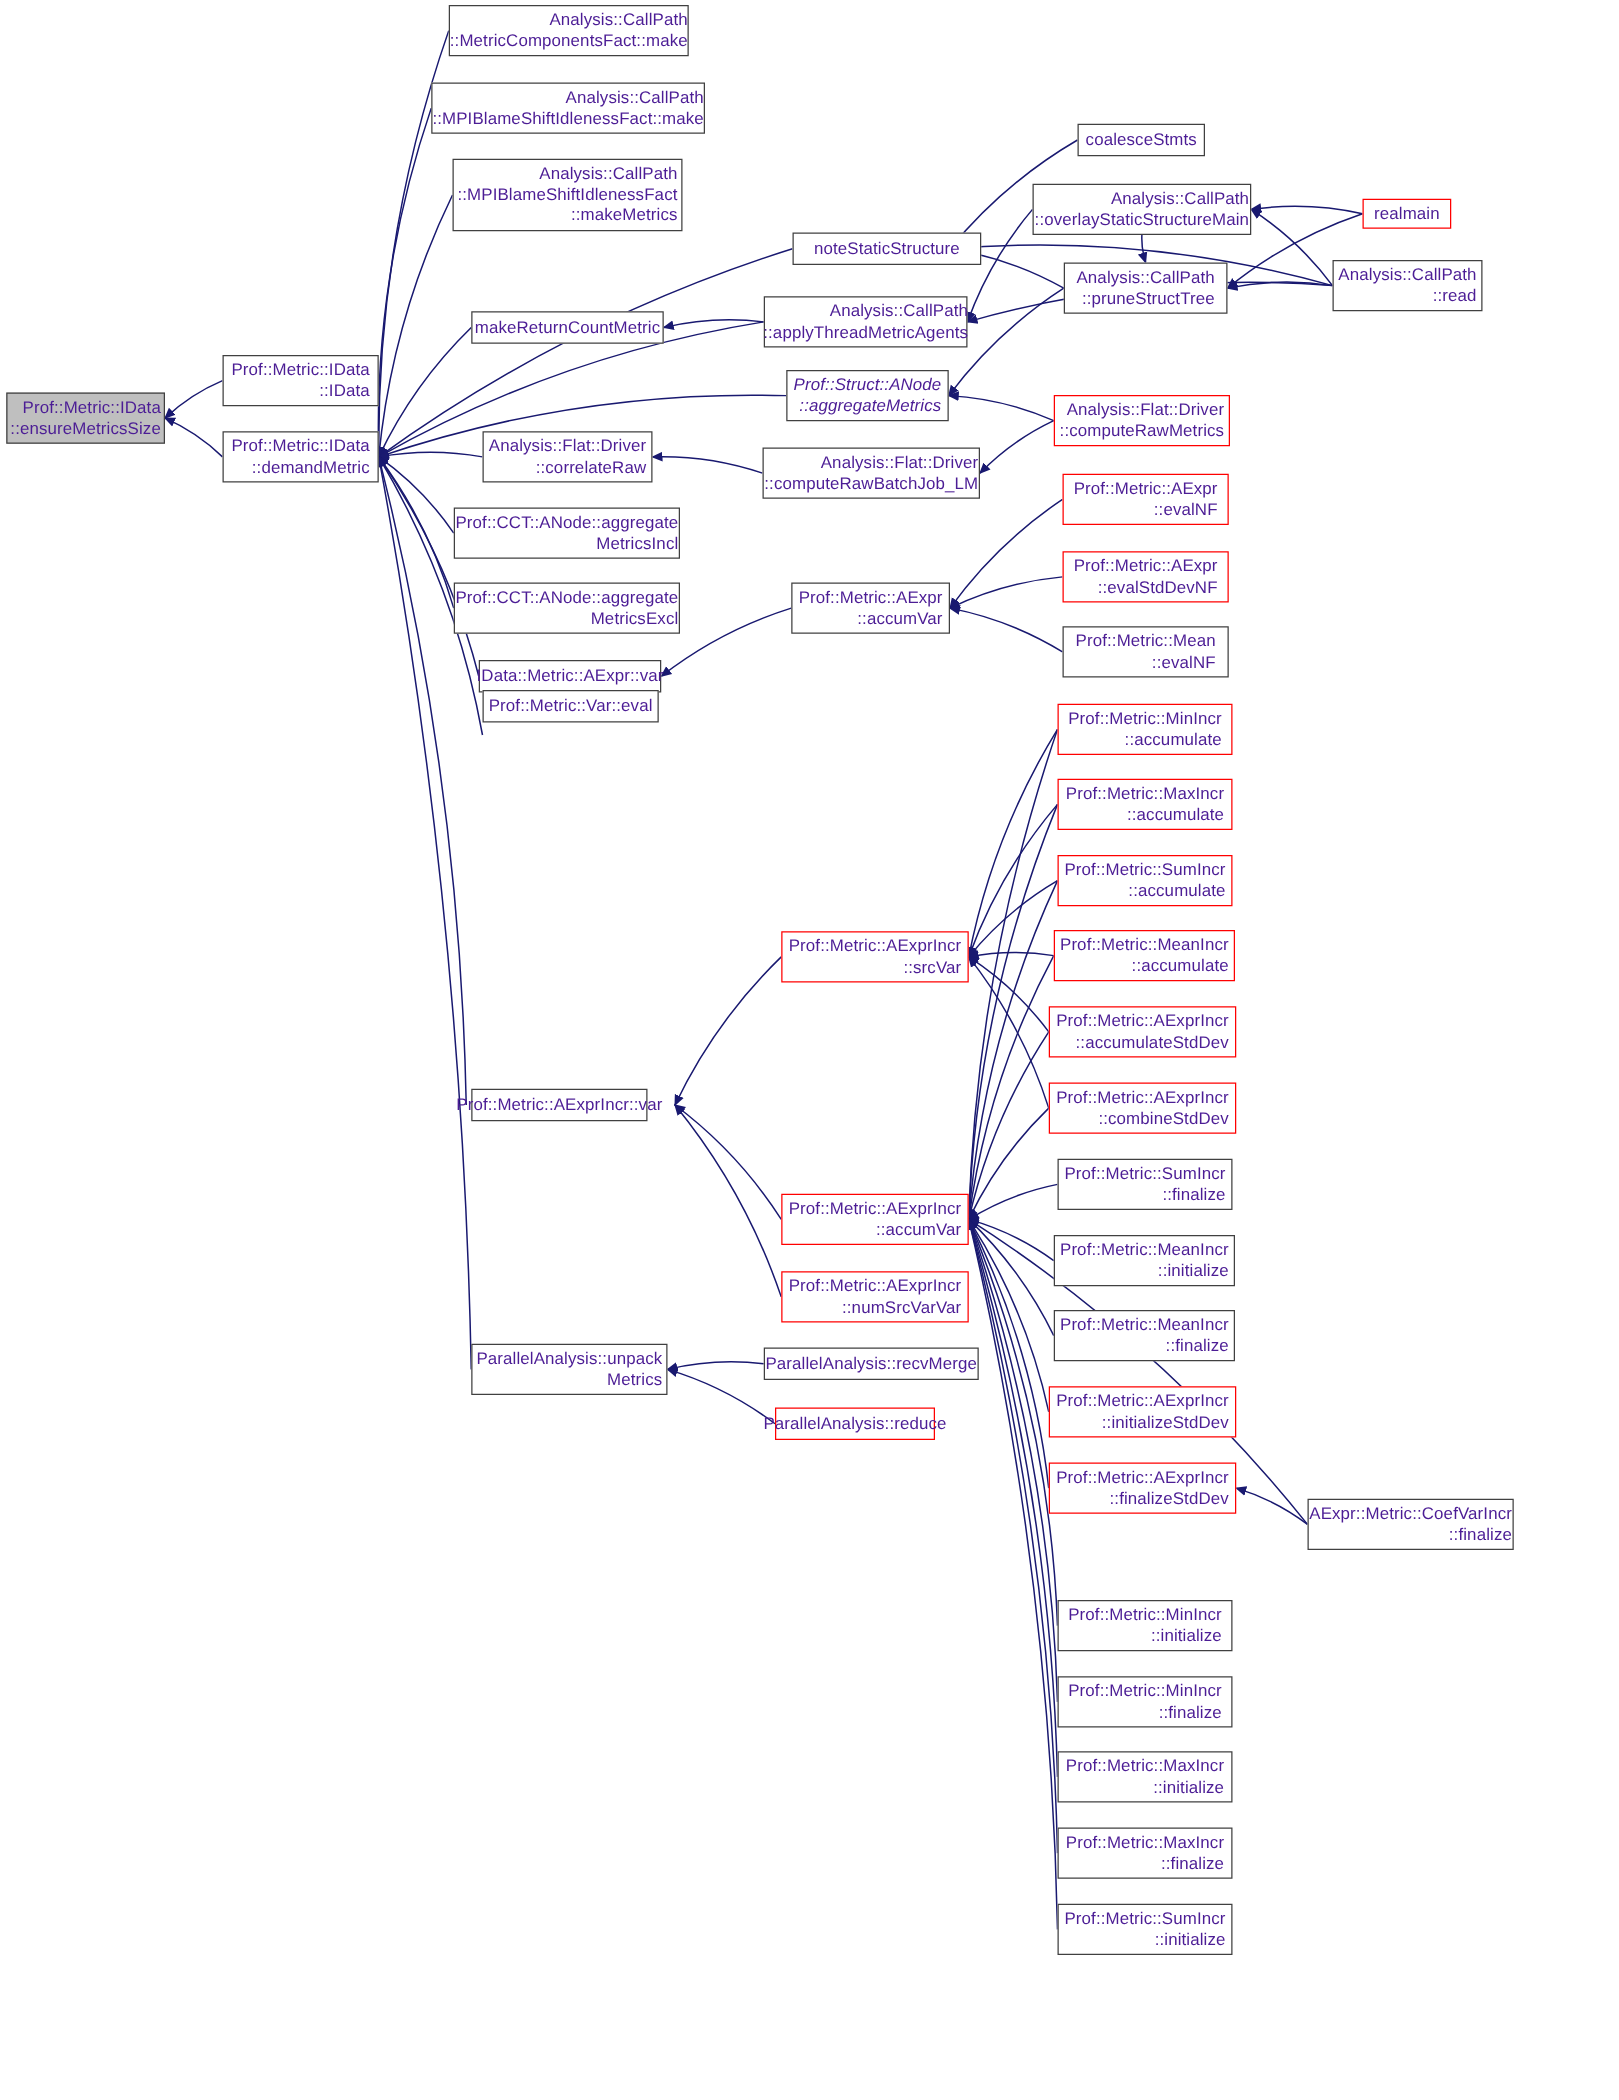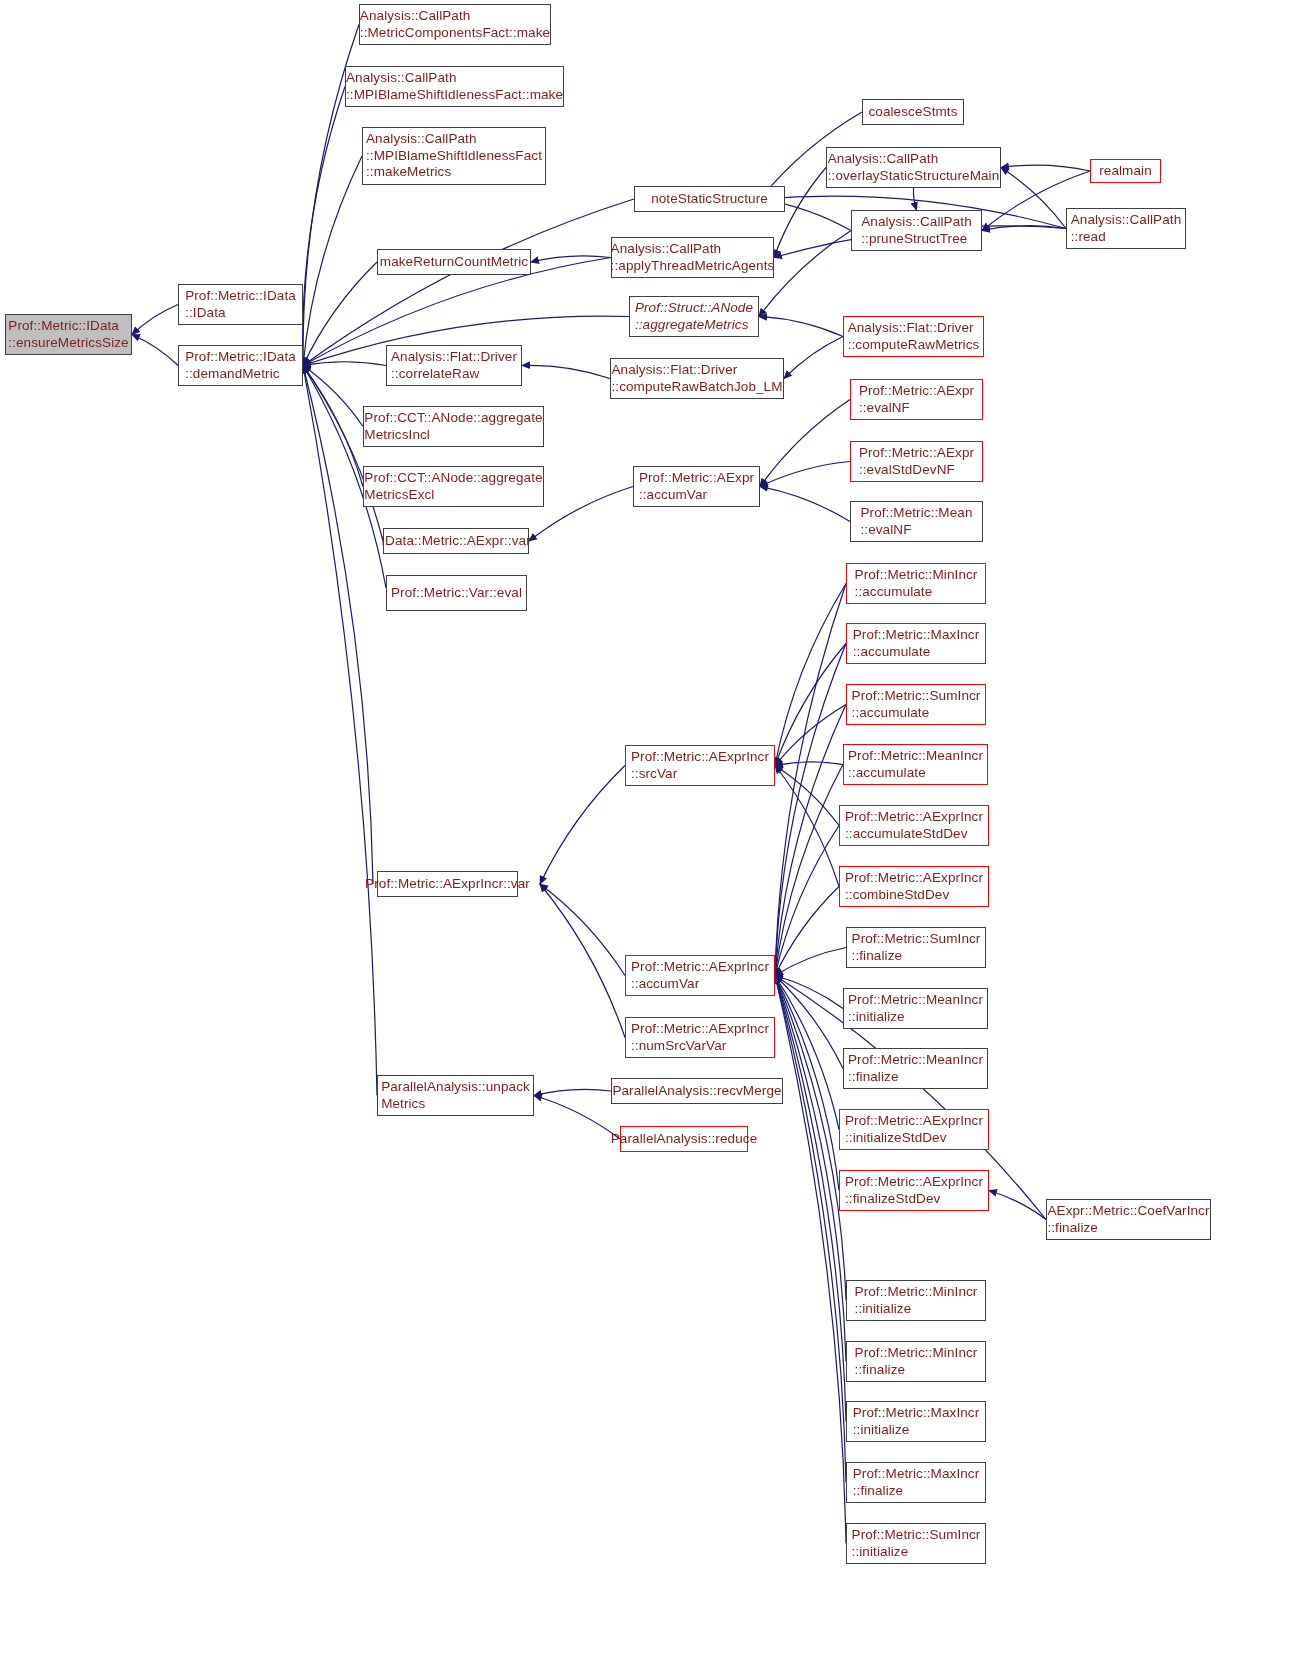--- a/index.html
+++ b/index.html
@@ -29,10 +29,10 @@
     display: flex;
     align-items: center;
     justify-content: center;
-    text-align: left;
+    text-align: right;
     background: #ffffff;
     border: 1px solid #404040;
-    color: #7f1d1d;
+    color: #4c1d95;
     font-size: 13.5px;
     line-height: 16.5px;
     letter-spacing: 0.1px;

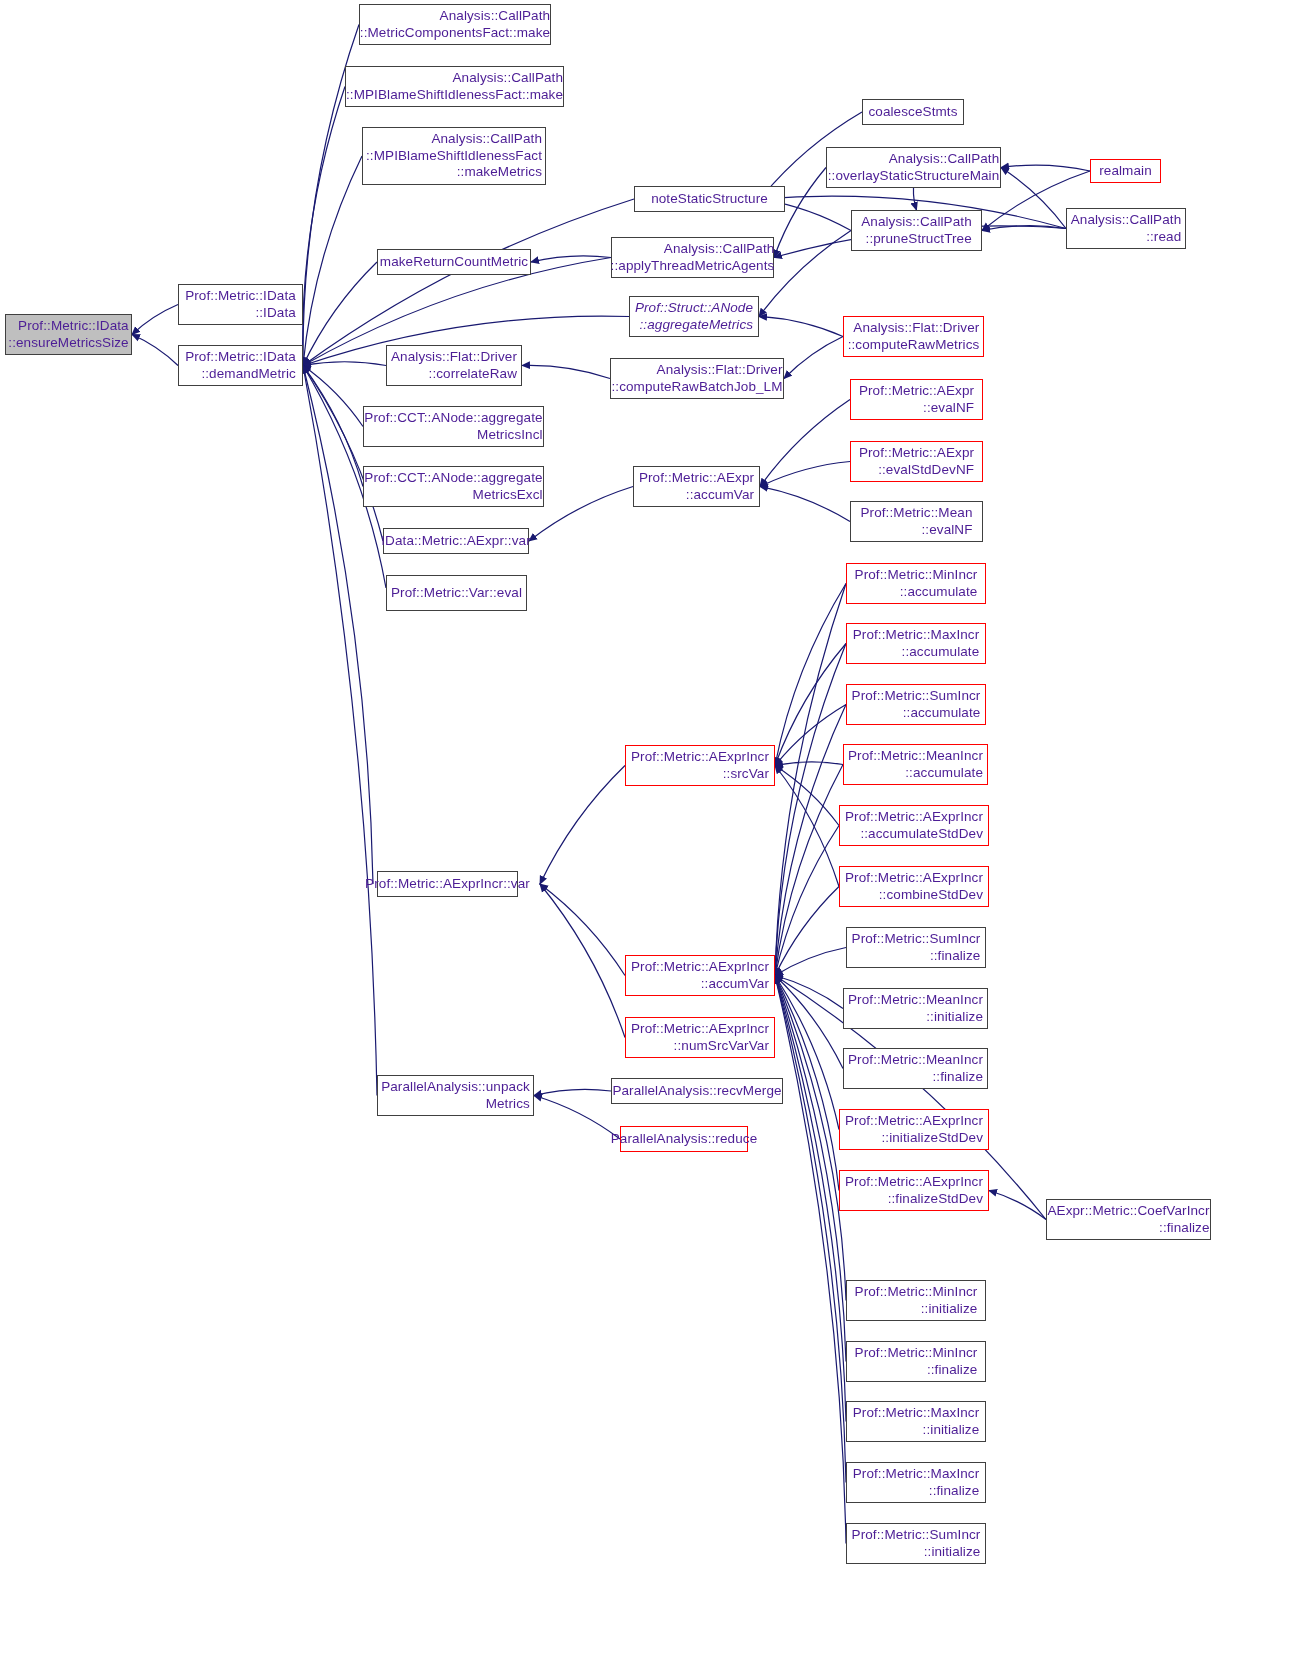--- a/index.html
+++ b/index.html
@@ -146,7 +146,7 @@
       <div class="node" style="left: 363px; top: 466px; width: 181px; height: 41px;">Prof::CCT::ANode::aggregate
 MetricsExcl</div>
       <div class="node" style="left: 383px; top: 528px; width: 146px; height: 26px;">IData::Metric::AExpr::var</div>
-      <div class="node" style="left: 386px; top: 575px; width: 141px; height: 36px;">Prof::Metric::Var::eval</div>
+      <div class="node" style="left: 386px; top: 552px; width: 141px; height: 26px;">Prof::Metric::Var::eval</div>
       <div class="node" style="left: 634px; top: 186px; width: 151px; height: 26px;">noteStaticStructure</div>
       <div class="node" style="left: 611px; top: 237px; width: 163px; height: 41px;">Analysis::CallPath
 ::applyThreadMetricAgents</div>

